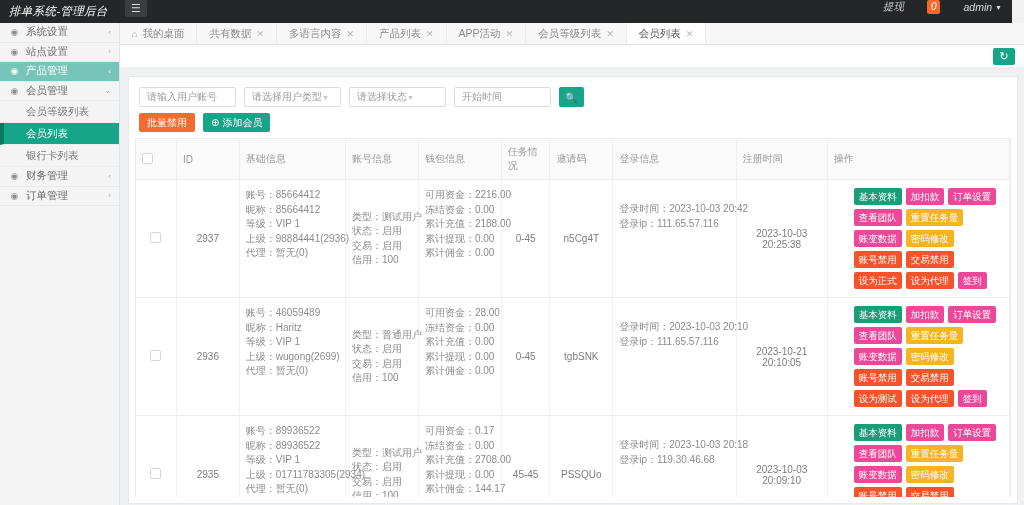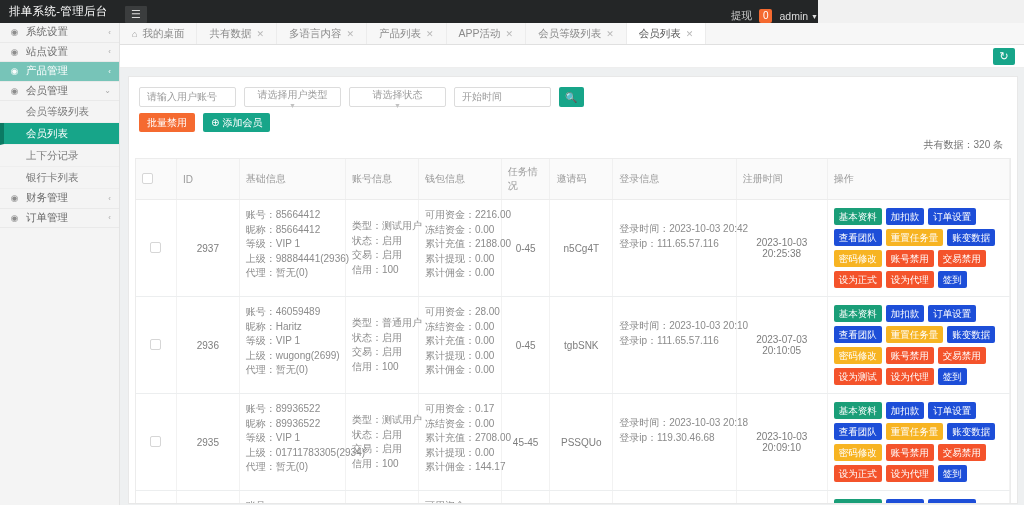--- a/index.html
+++ b/index.html
@@ -12,8 +12,8 @@
   }
   
   .topbar {
-    position: absolute; top: 0; left: 0; width: 818px; height: 23px;
-    background: #242627; display: flex; align-items: flex-end;
+    position: absolute; top: 0; left: 0; width: 1012px; height: 23px;
+    background: #242627; display: flex; align-items: flex-start; font-style: italic;
   }
   .logo {
     width: 120px; height: 23px; color: #fff; font-size: 11.5px;

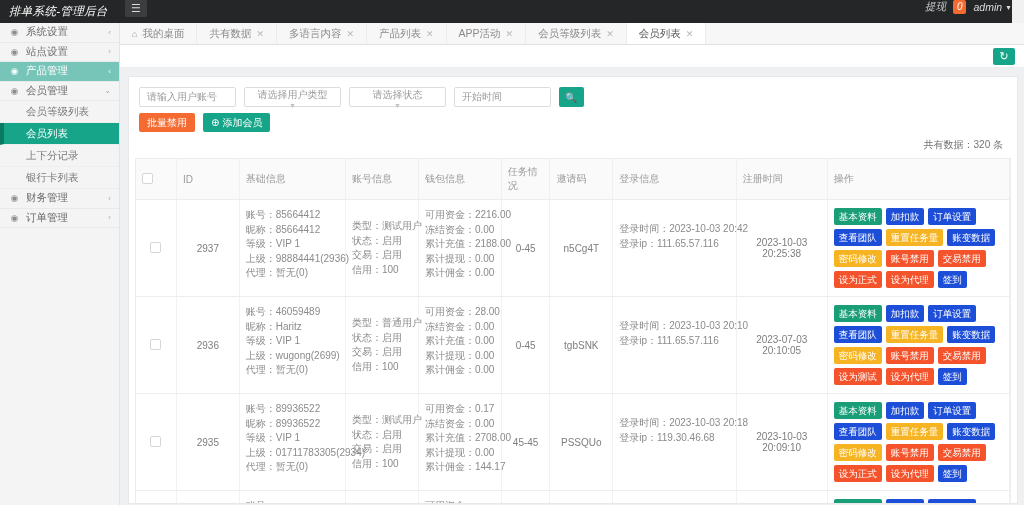--- a/index.html
+++ b/index.html
@@ -26,8 +26,8 @@
     font-size: 11px; border-radius: 1px; cursor: pointer;
   }
   .topbar-right {
-    margin-left: auto; display: flex; align-items: center; gap: 7px;
-    color: #cfcfcf; font-size: 10.5px;
+    margin-left: auto; display: flex; align-items: center; gap: 23px;
+    padding-right: 10px; color: #cfcfcf; font-size: 10.5px;
   }
   .withdraw-link { color: #cfcfcf; cursor: pointer; }
   .badge-count {

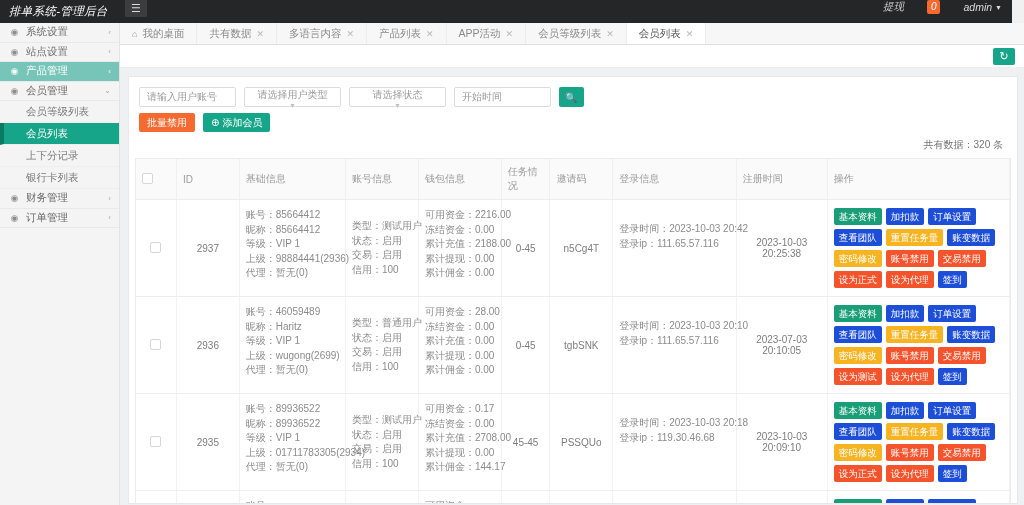--- a/index.html
+++ b/index.html
@@ -100,7 +100,7 @@
     background: #fff; cursor: text;
   }
   .inp.acct { width: 97px; }
-  .inp.sel { width: 97px; cursor: pointer; flex-direction: column; }
+  .inp.sel { width: 97px; cursor: pointer; }
   .inp.time { width: 97px; }
   .sel-arrow { font-size: 7px; color: #c2c2c2; }
   .search-btn {

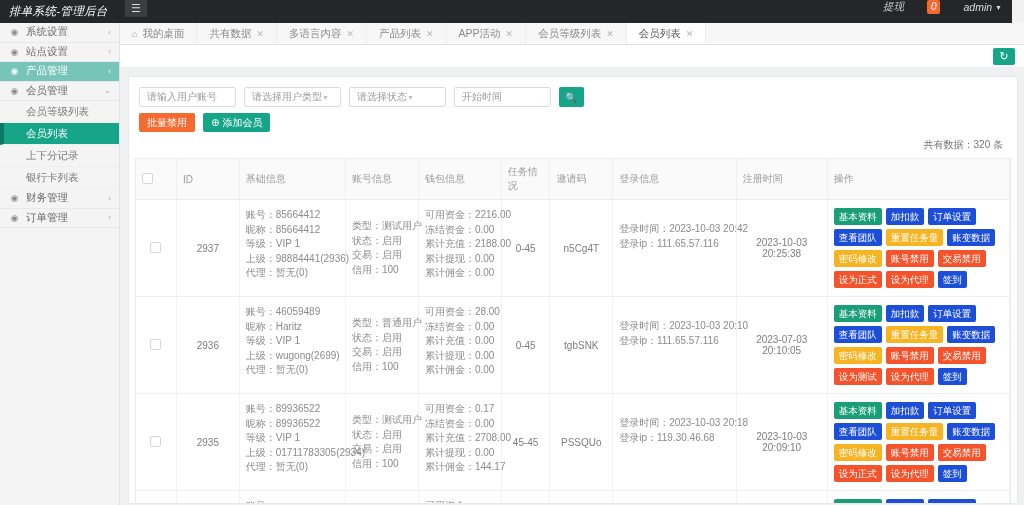--- a/index.html
+++ b/index.html
@@ -270,7 +270,6 @@
       </div>
     </div>
 
-    <div class="total-row">共有数据：320 条</div>
 
     <div class="tbl-wrap">
       <table>

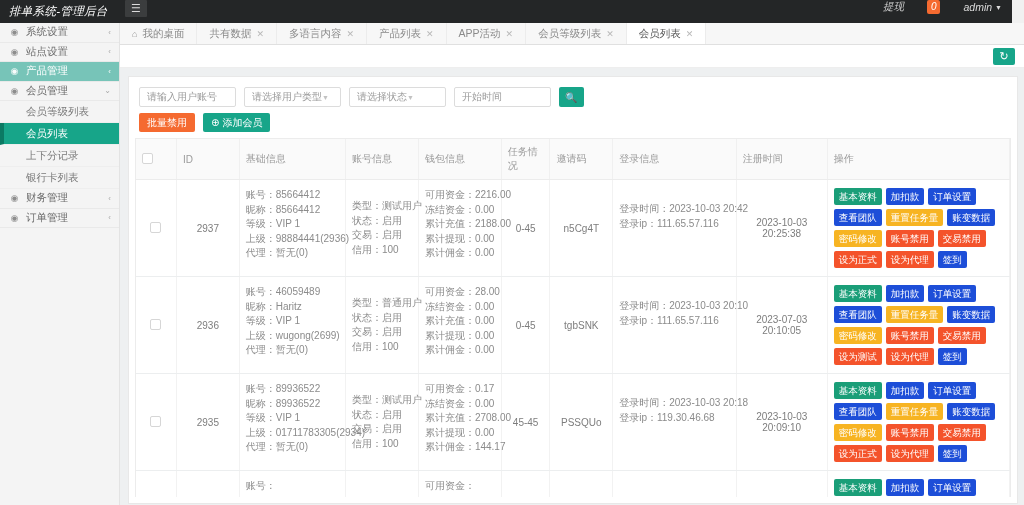--- a/index.html
+++ b/index.html
@@ -190,9 +190,6 @@
     </div>
     <div class="side-sub current">
       <span>会员列表</span>
-    </div>
-    <div class="side-sub">
-      <span>上下分记录</span>
     </div>
     <div class="side-sub">
       <span>银行卡列表</span>

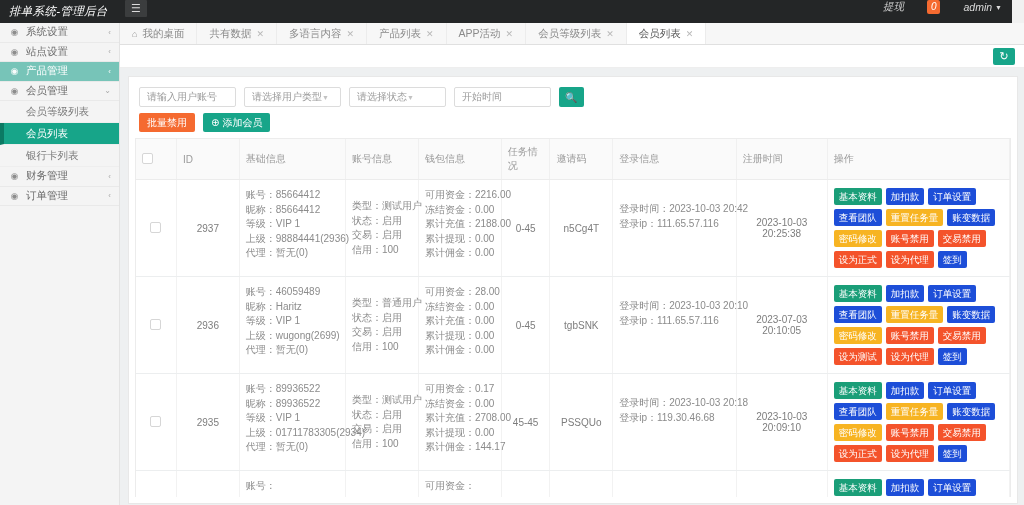--- a/index.html
+++ b/index.html
@@ -138,7 +138,7 @@
     width: 11px; height: 11px; border: 1px solid #d6d6d6; border-radius: 2px;
     background: #fff; display: inline-block; cursor: pointer;
   }
-  .ops { display: flex; flex-wrap: wrap; gap: 4px; }
+  .ops { display: flex; flex-wrap: wrap; gap: 4px; margin-left: 20px; }
   .op {
     font-size: 9.5px; color: #fff; border-radius: 2px; padding: 3px 5px;
     white-space: nowrap; cursor: pointer; line-height: 11px;

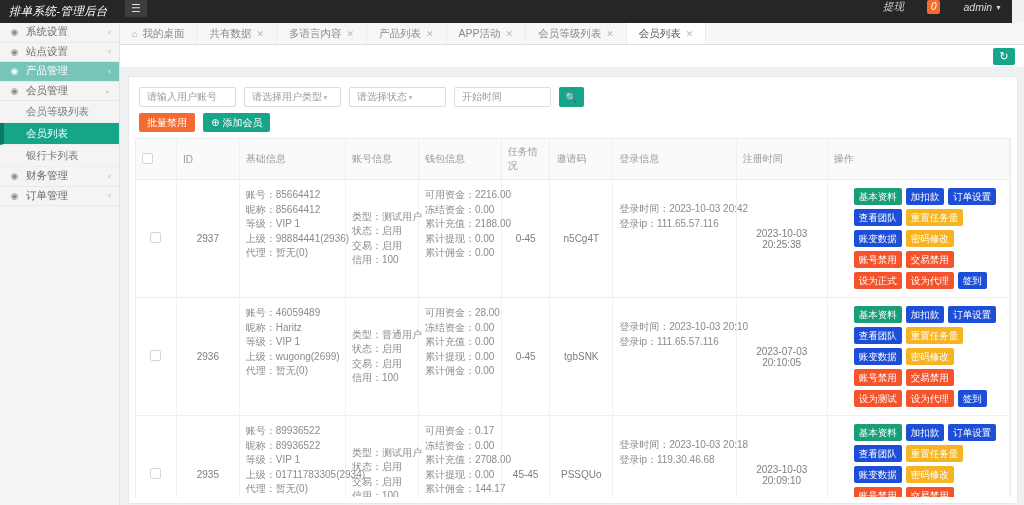--- a/index.html
+++ b/index.html
@@ -144,7 +144,7 @@
     white-space: nowrap; cursor: pointer; line-height: 11px;
   }
   .c-green { background: #1a9e78; }
-  .c-blue  { background: #1d4ed8; }
+  .c-blue  { background: #ec4899; }
   .c-yellow{ background: #f7b422; }
   .c-red   { background: #f4532b; }
 </style>

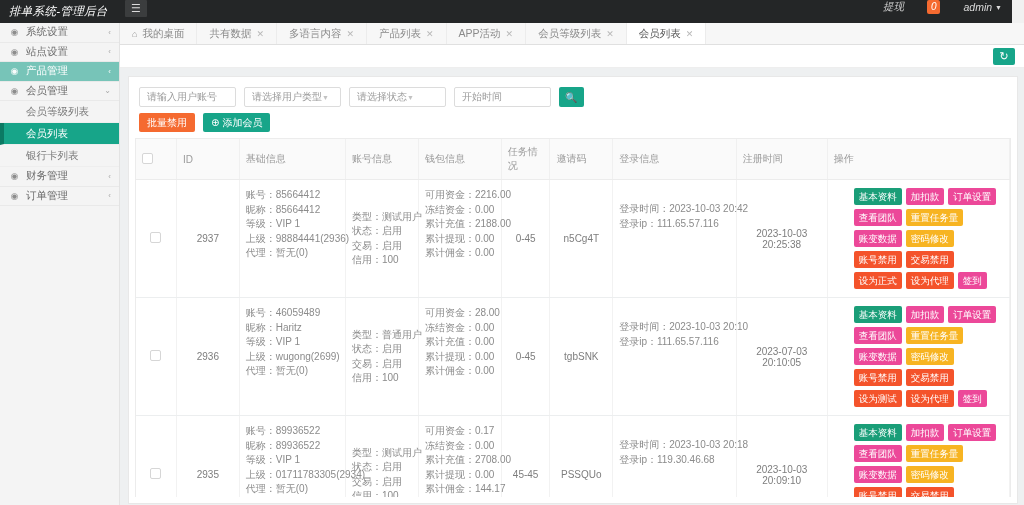--- a/index.html
+++ b/index.html
@@ -373,7 +373,7 @@
                 <div class="kv"><span class="k">登录时间：</span><span class="v">2023-10-03 20:10</span></div>
                 <div class="kv"><span class="k">登录ip：</span><span class="v">111.65.57.116</span></div>
               </td>
-              <td class="mid">2023-07-03 20:10:05</td>
+              <td class="mid">2023-10-21 20:10:05</td>
               <td>
                 <div class="ops">
                   <span class="op c-green">基本资料</span>

